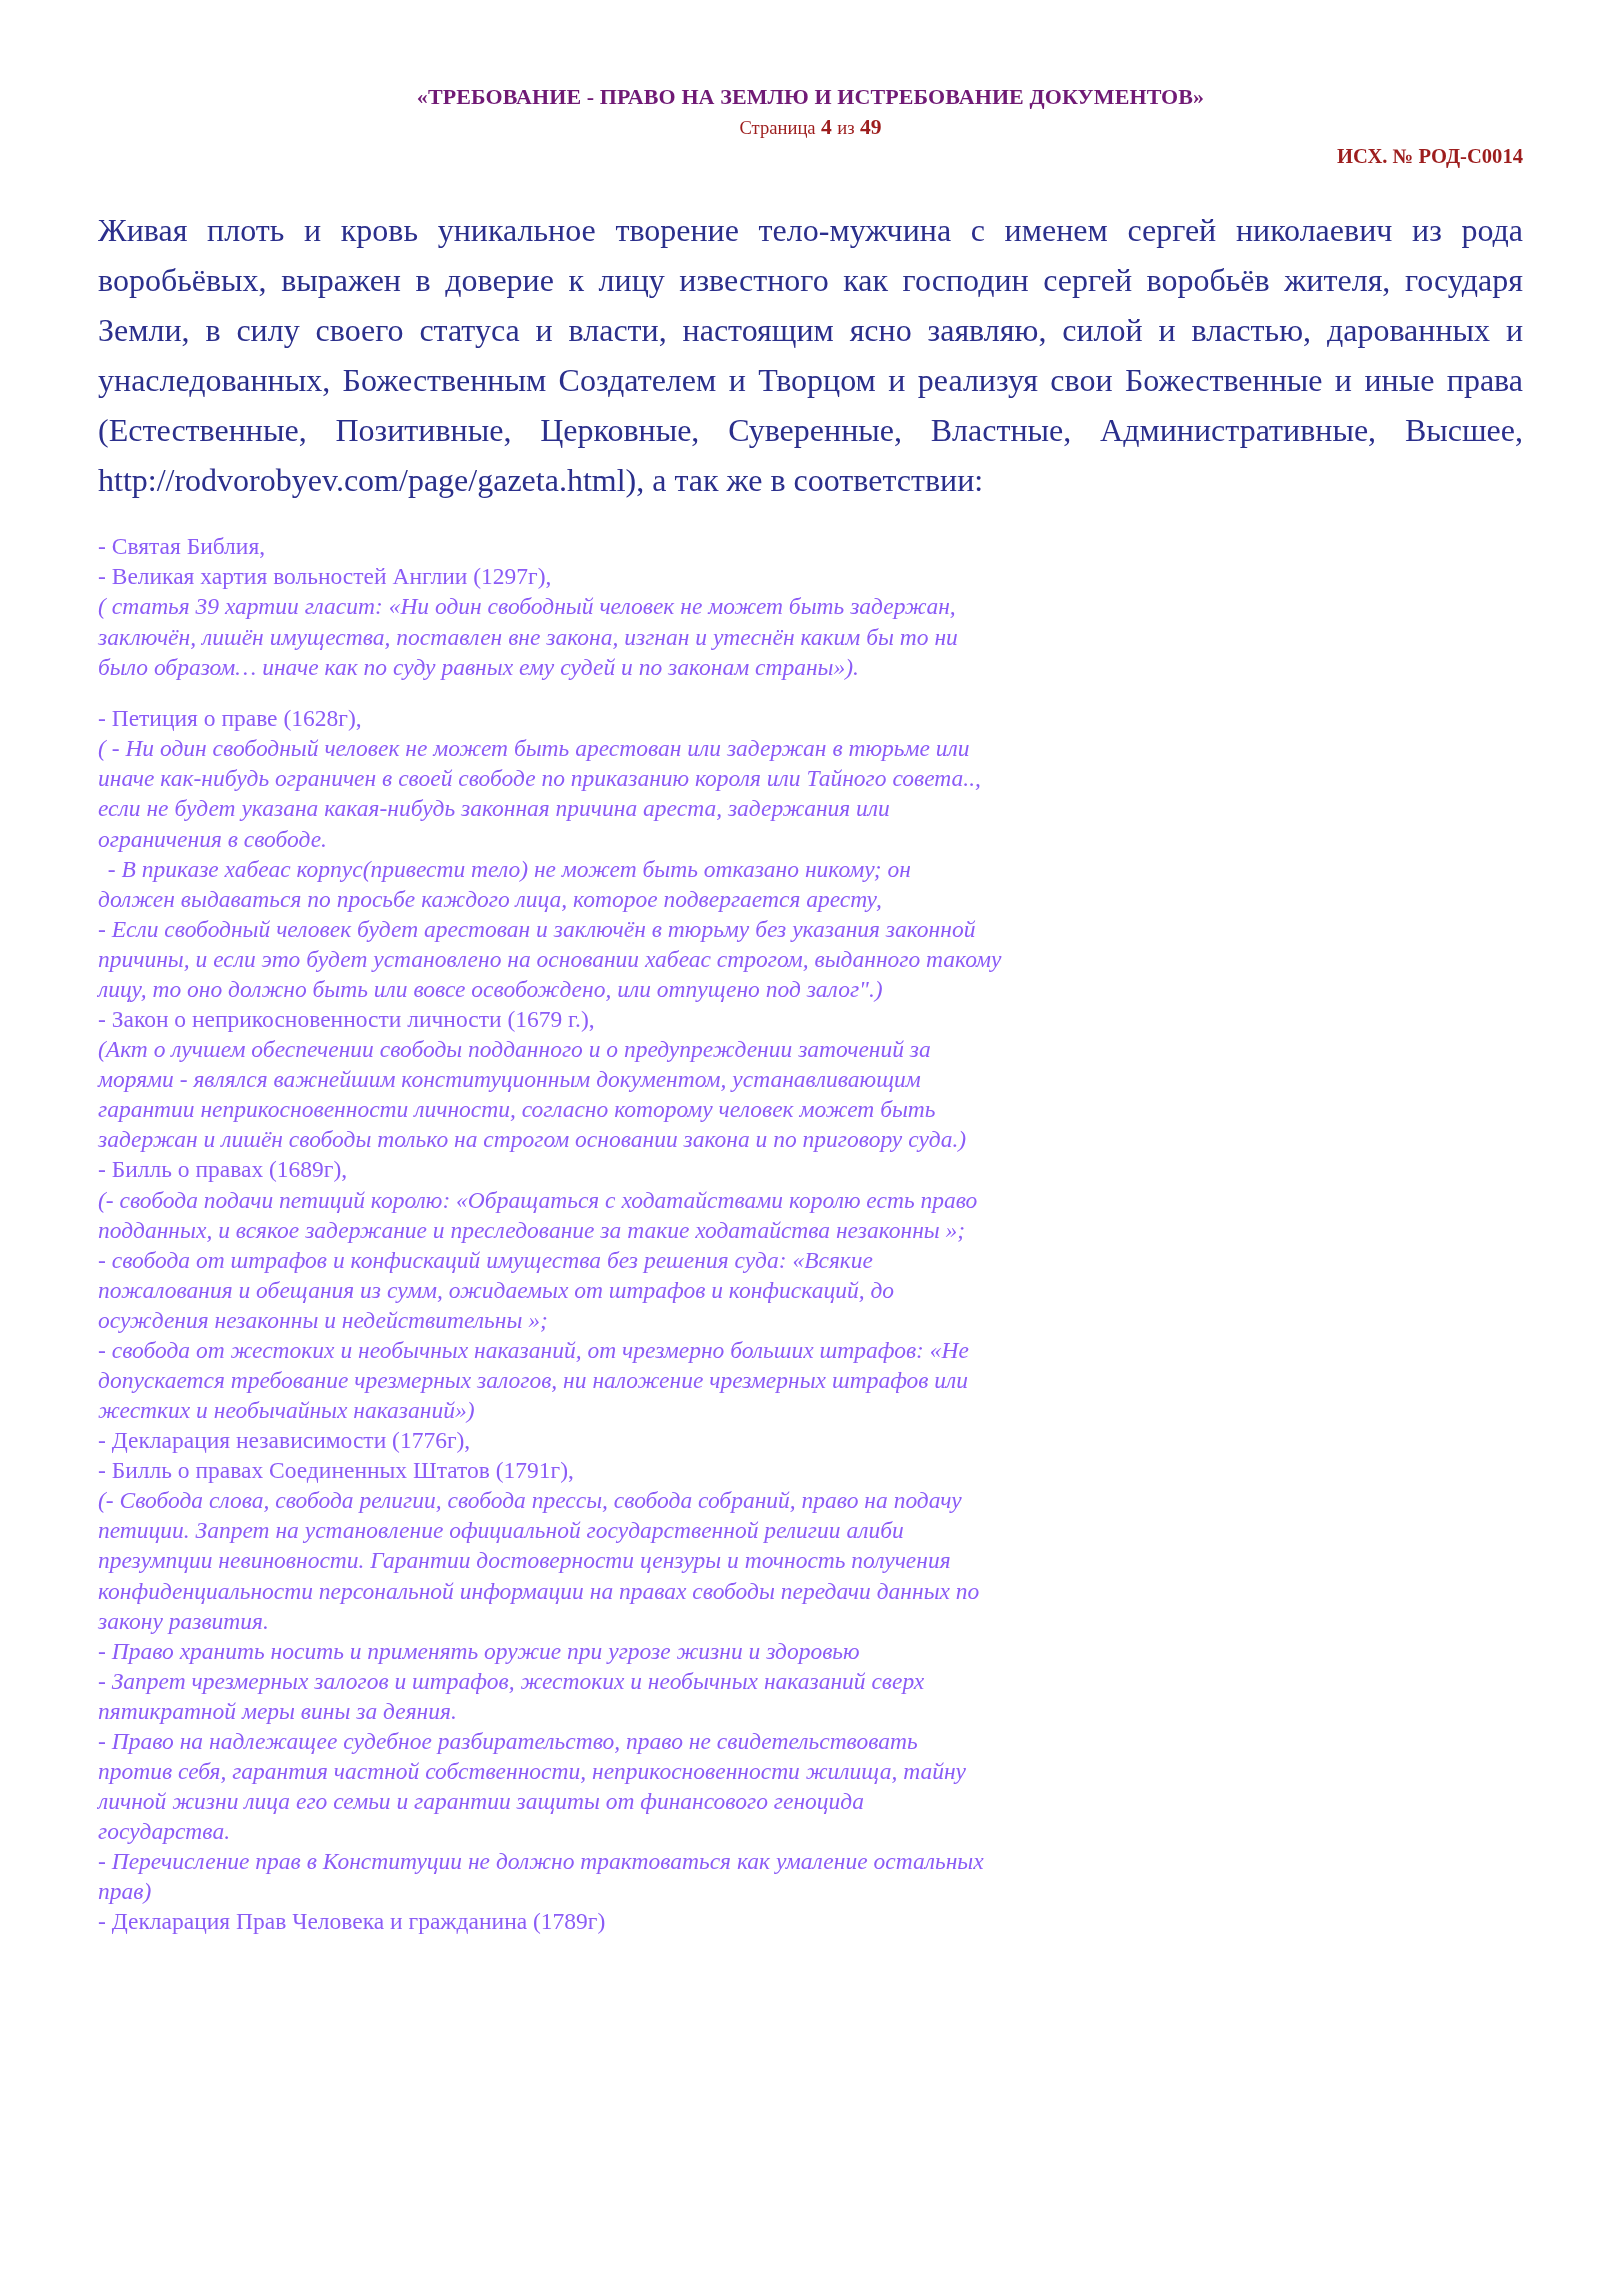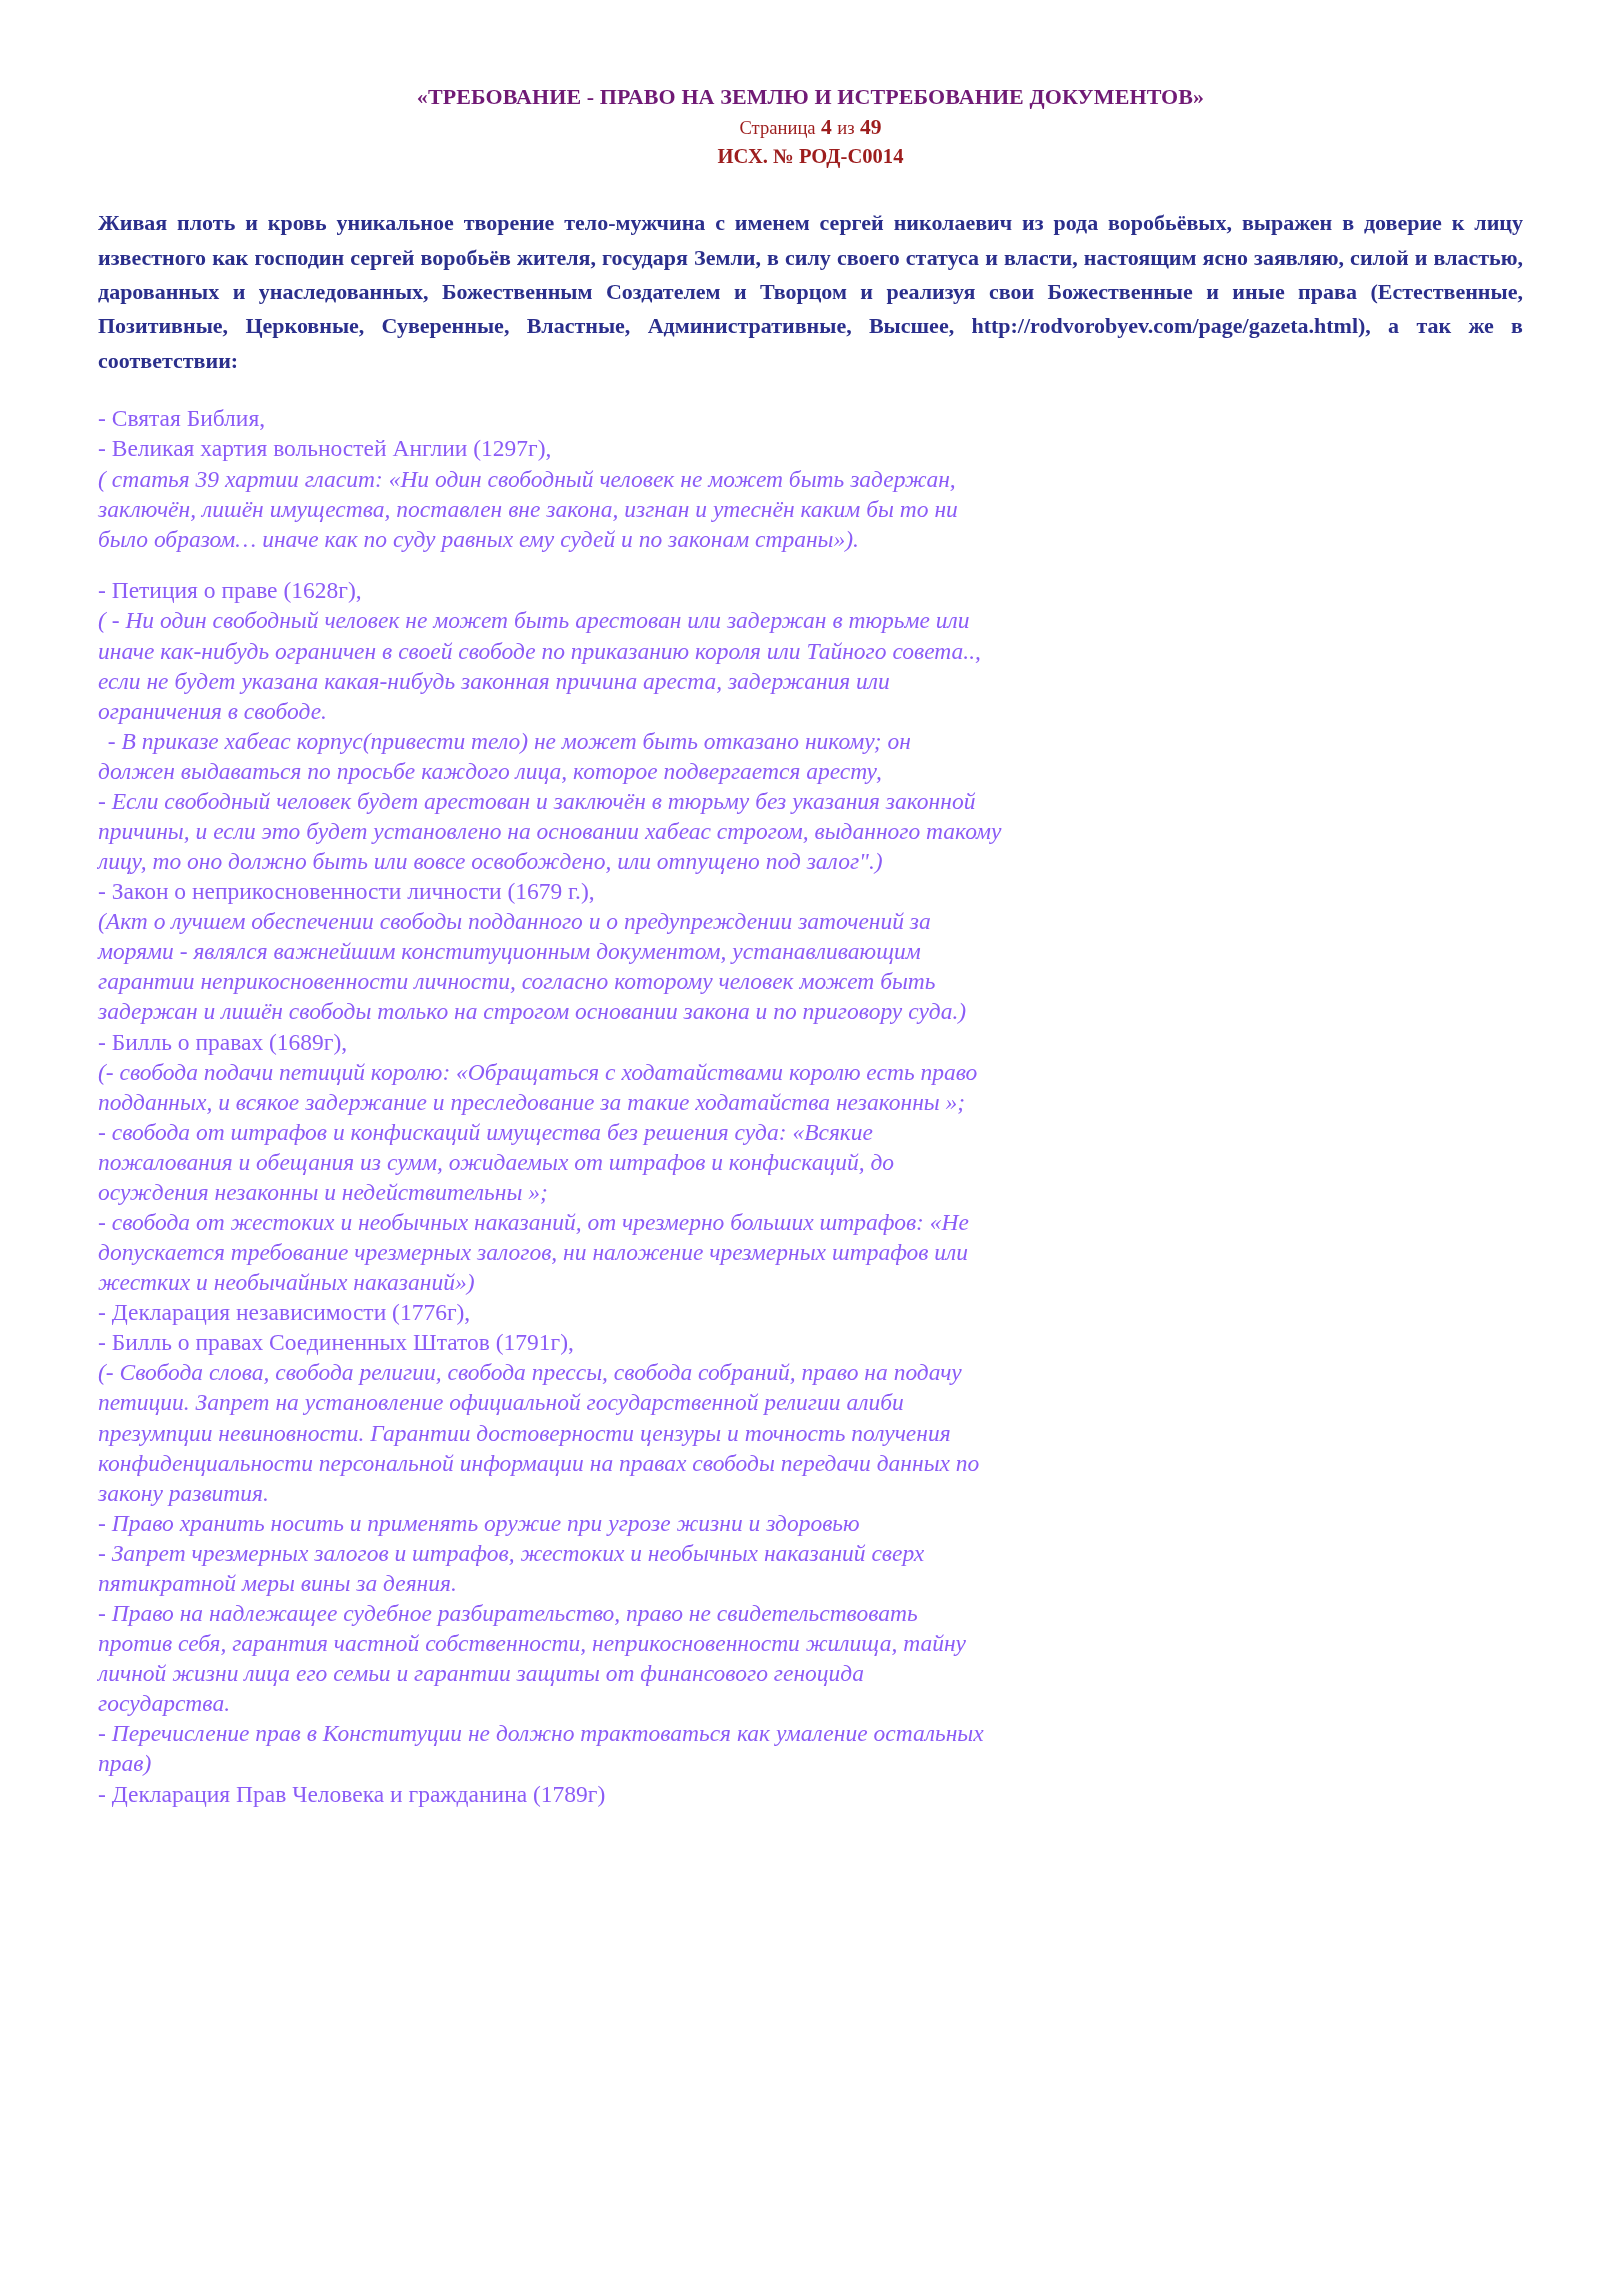--- a/index.html
+++ b/index.html
@@ -45,6 +45,7 @@
     font-size: 20.6px;
     line-height: 1.3;
     margin-top: 2px;
+    text-align: right;
   }
 
   .intro {

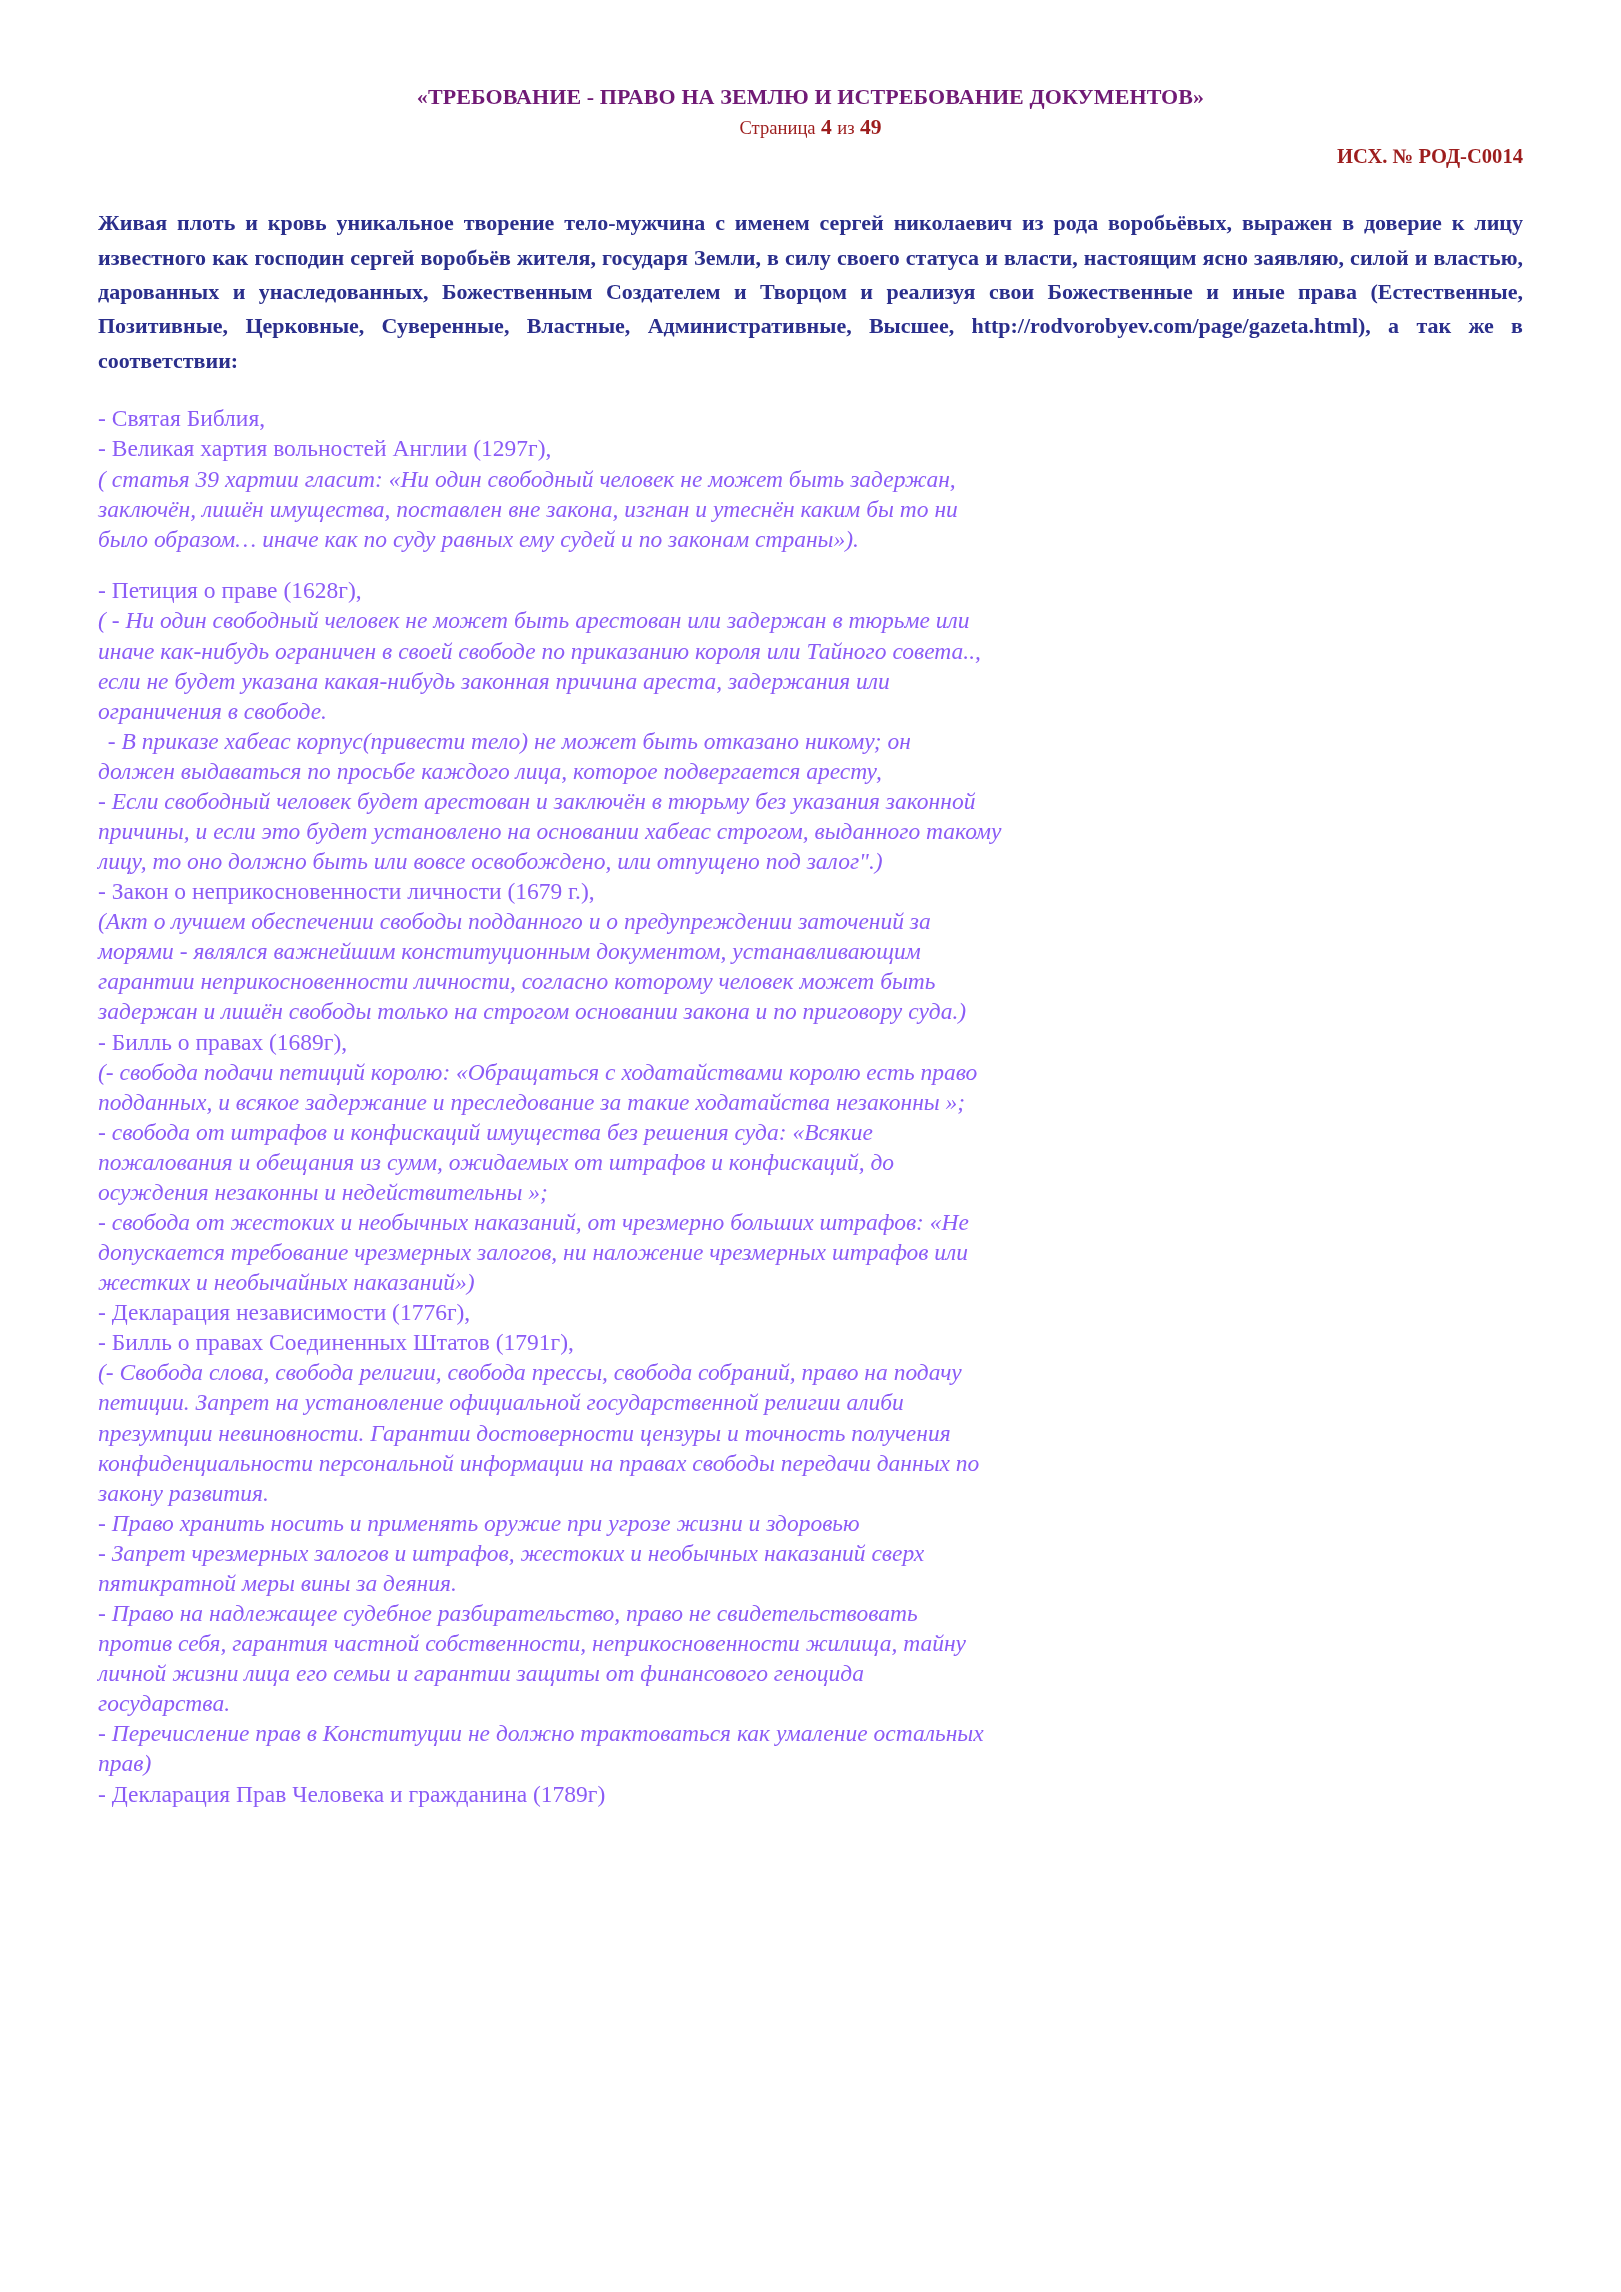--- a/index.html
+++ b/index.html
@@ -50,11 +50,10 @@
 
   .intro {
     color: #2b2f8c;
-    font-size: 22px;
+    font-size: 32px;
     line-height: 1.56;
     text-align: justify;
     margin-top: 37px;
-    font-weight: bold;
   }
 
   .block {

